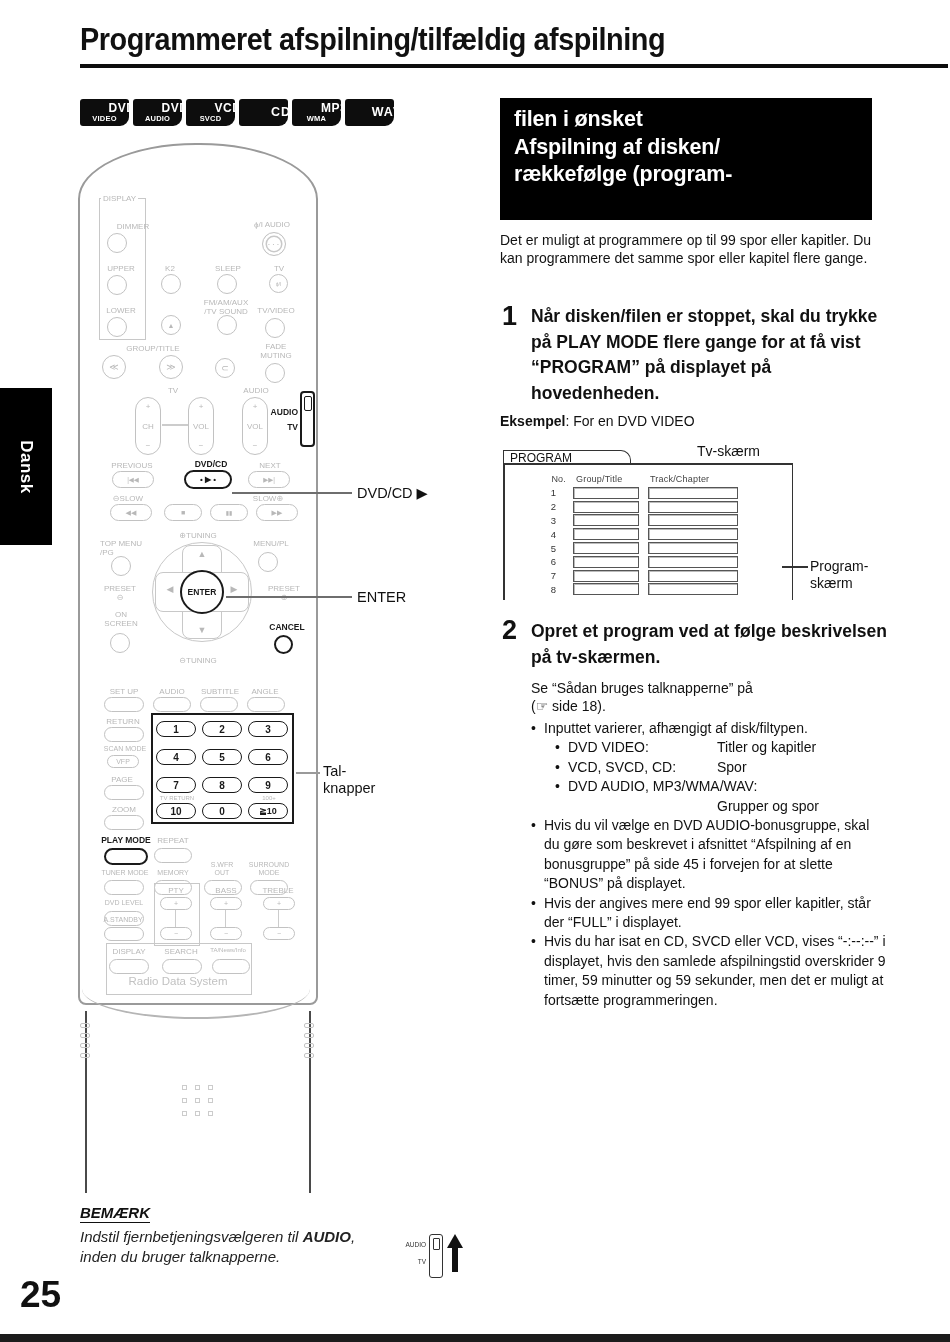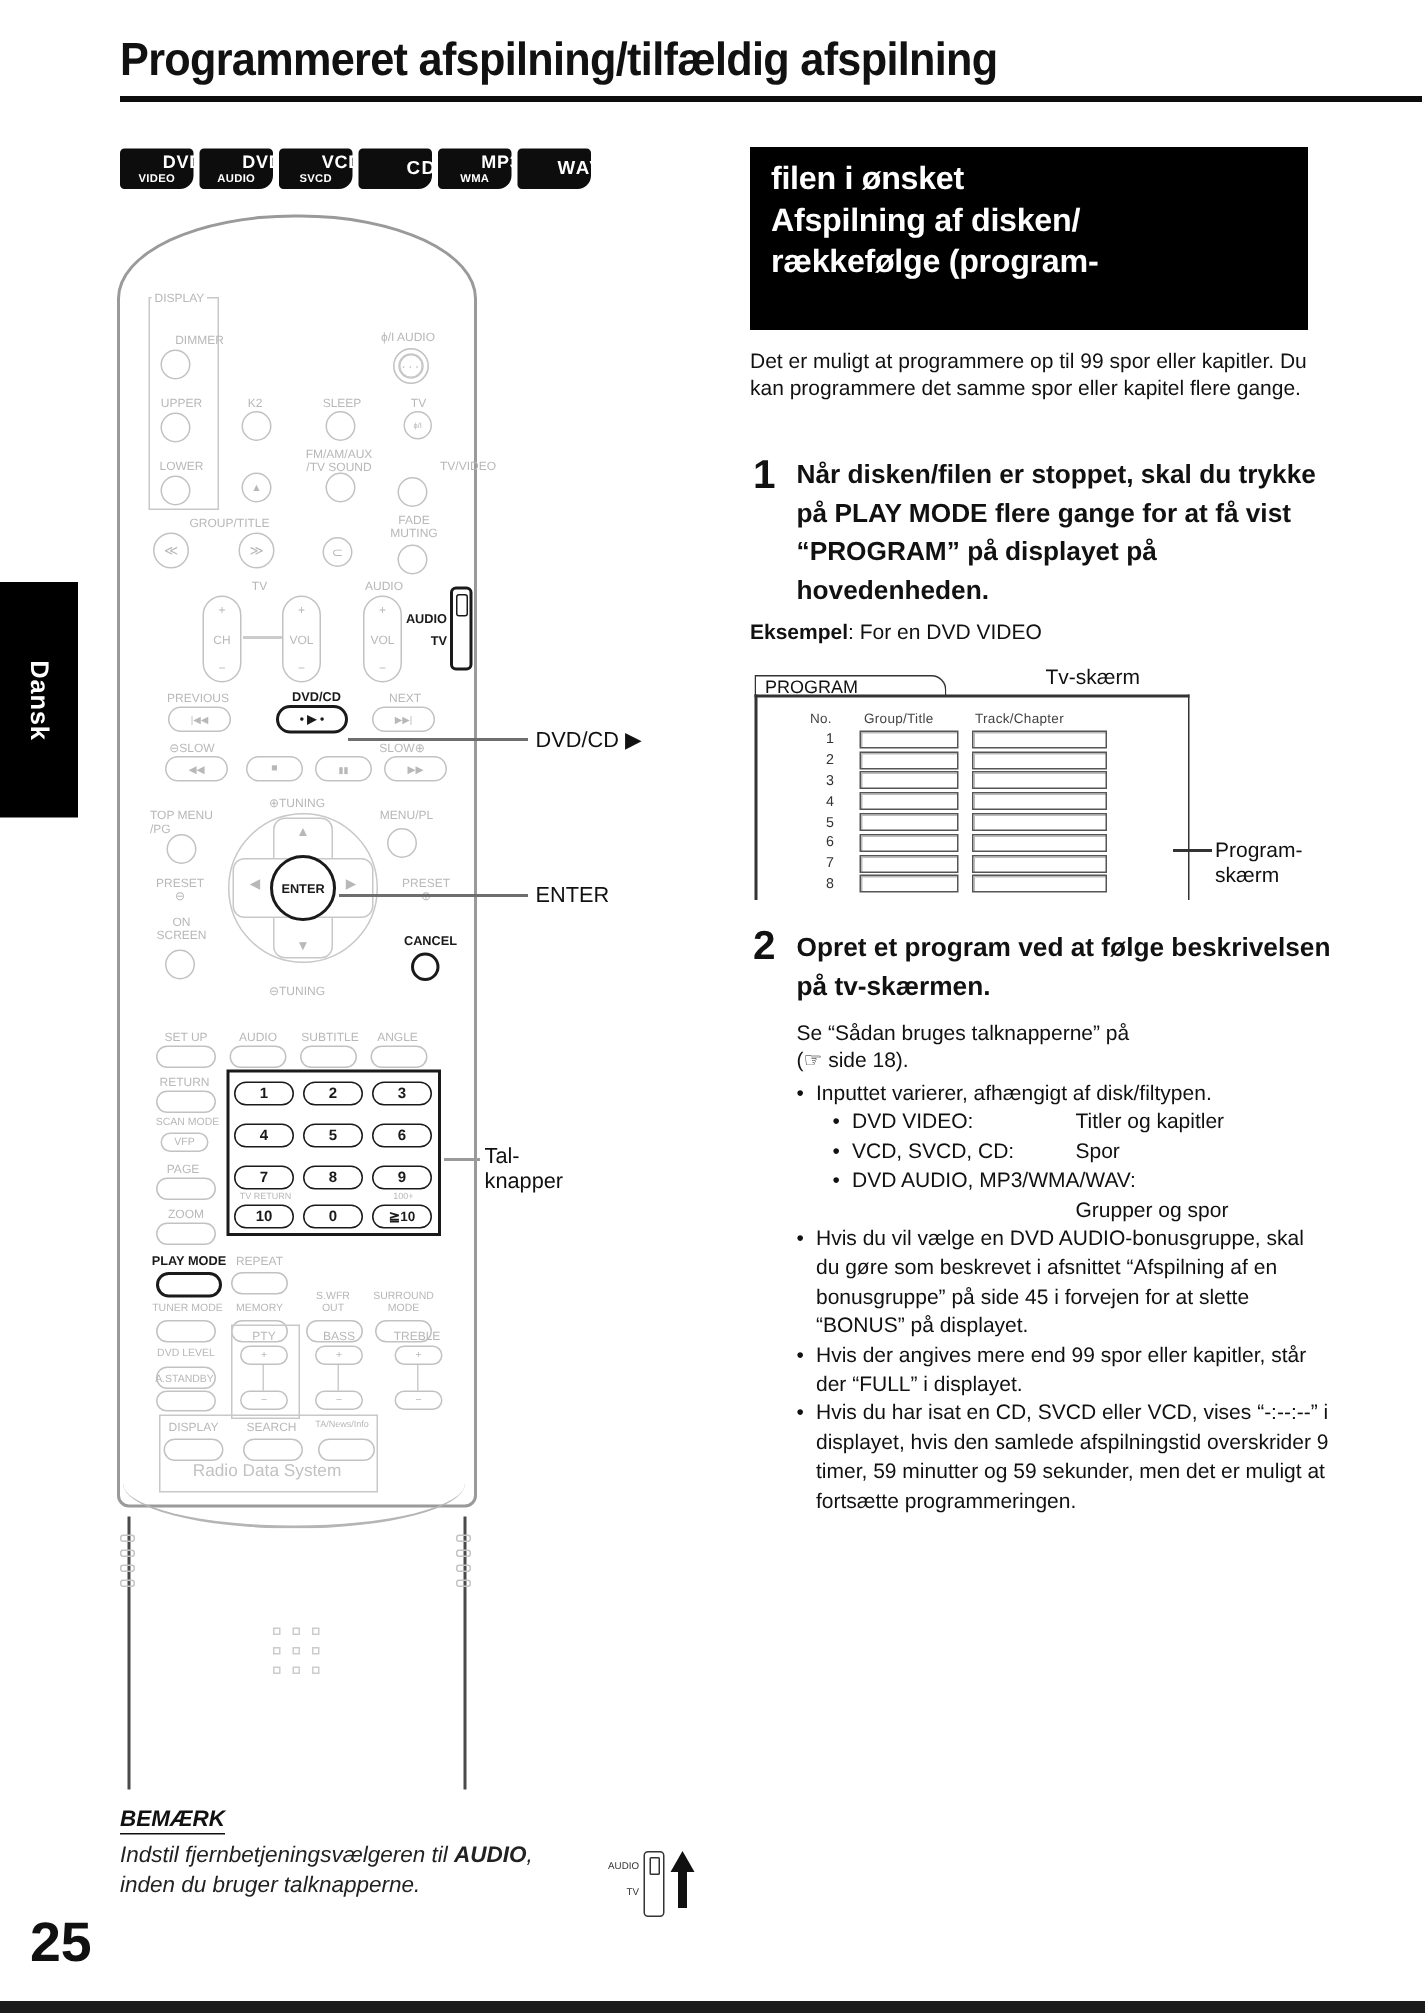--- a/index.html
+++ b/index.html
@@ -137,7 +137,7 @@
     <div class="abs circ" style="left:191px;top:131px;width:19px;height:19px;font-size:5px;">ϕ/I</div>
 
     <div class="abs rl two" style="left:118px;top:155px;width:60px;"><span>FM/AM/AUX</span><br><span>/TV SOUND</span></div>
-    <div class="abs rl" style="left:177px;top:163px;width:42px;margin-left:36px;">TV/VIDEO</div>
+    <div class="abs rl" style="left:177px;top:163px;width:42px;">TV/VIDEO</div>
     <div class="abs circ" style="left:83px;top:172px;">▲</div>
     <div class="abs circ" style="left:139px;top:172px;"></div>
     <div class="abs circ" style="left:187px;top:175px;"></div>

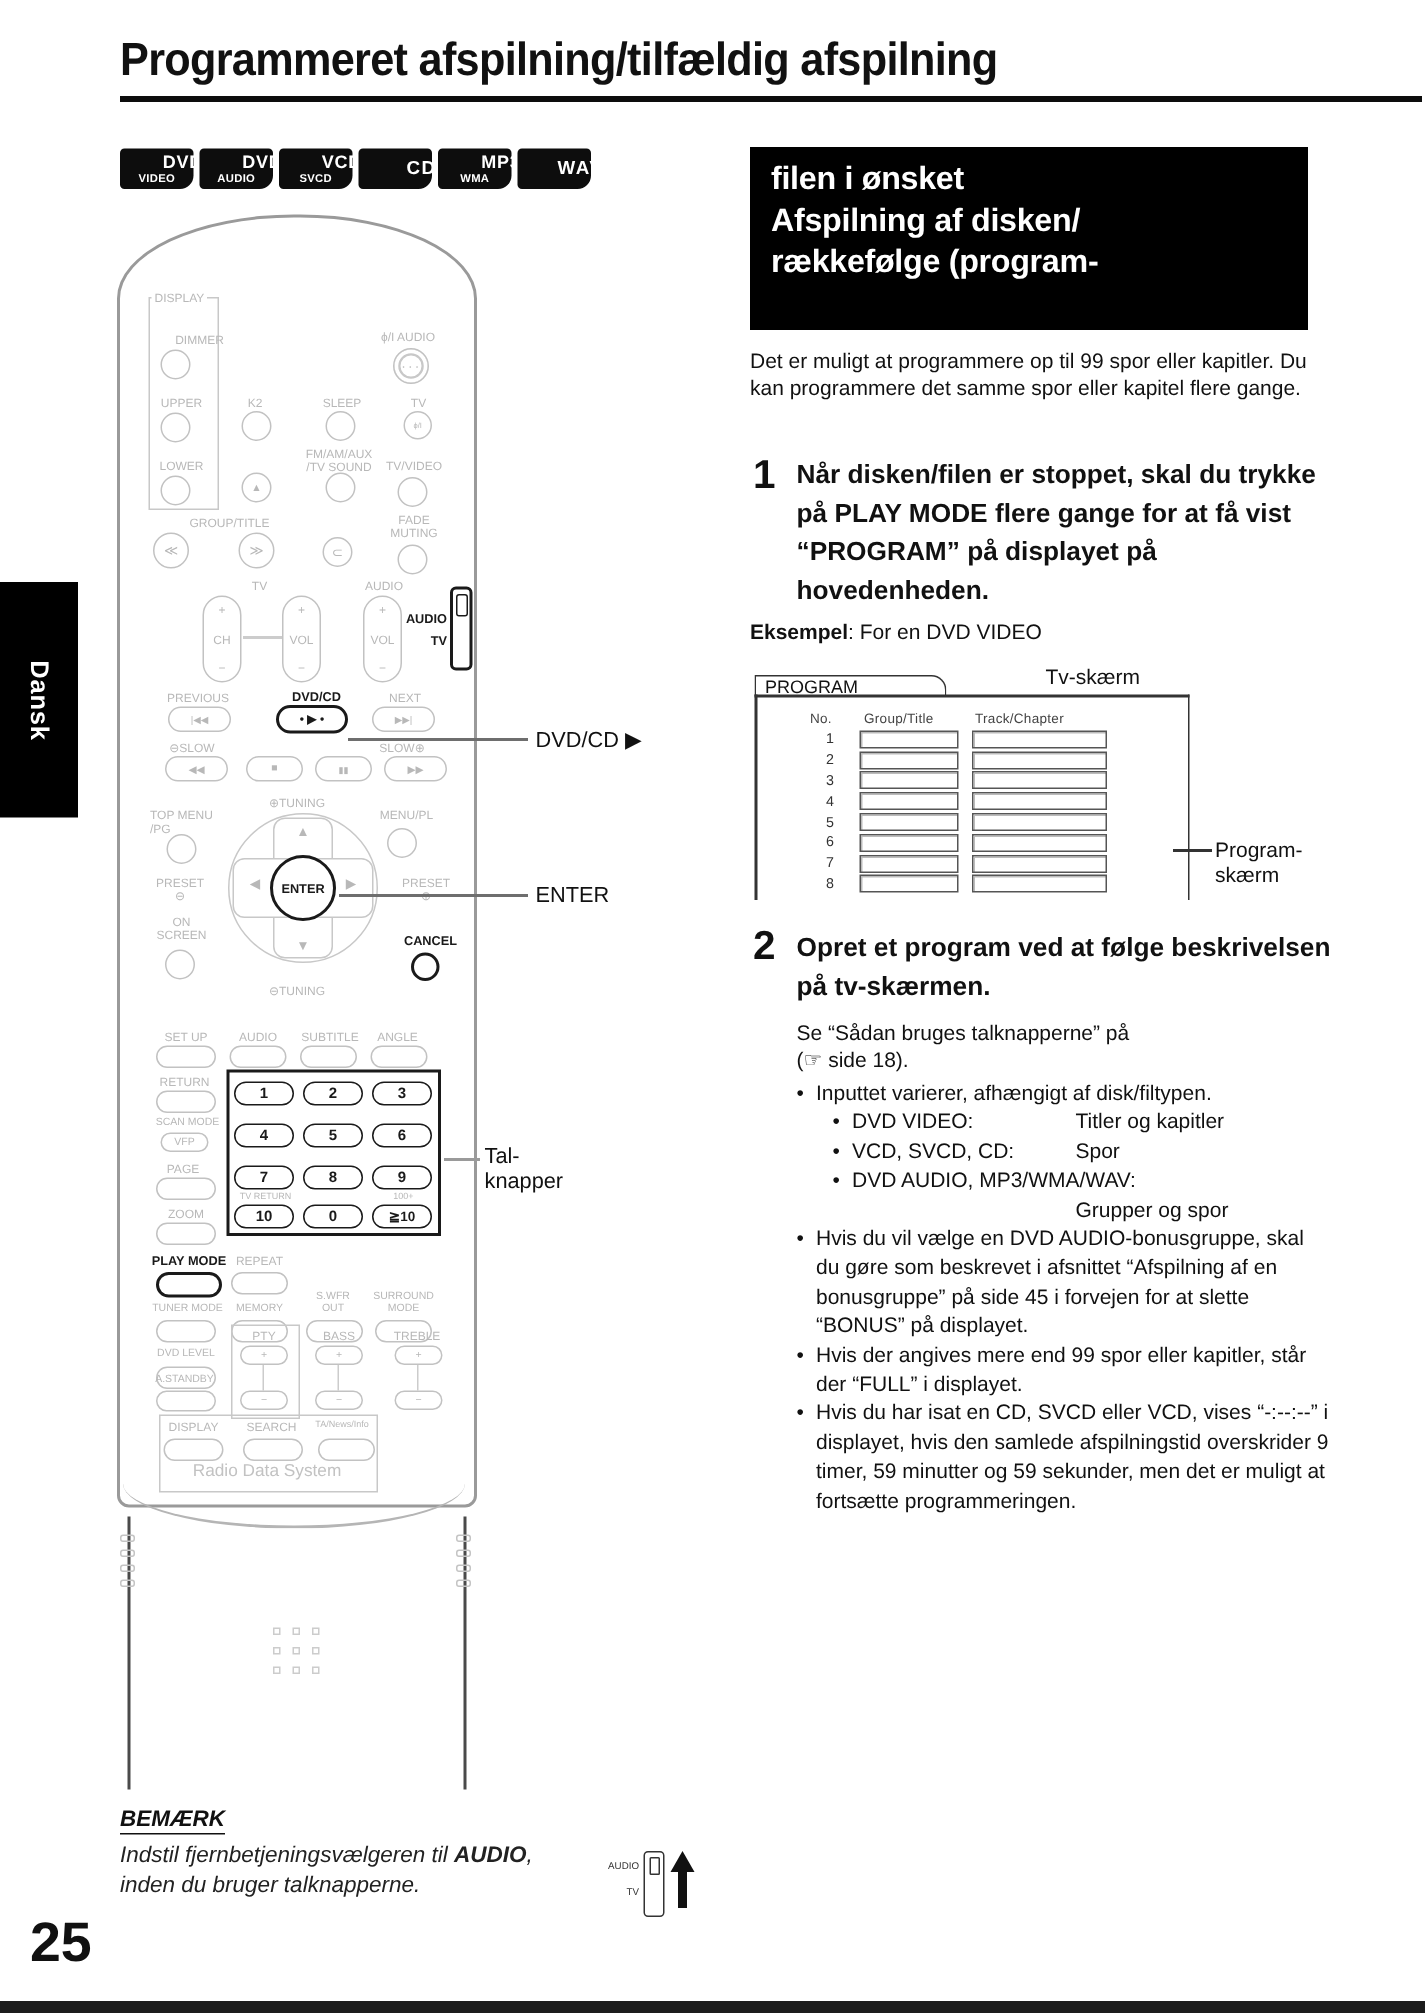--- a/index.html
+++ b/index.html
@@ -334,7 +334,7 @@
   <div class="abs tvd-line" style="left:503px;top:463px;width:290px;height:1.5px;"></div>
   <div class="abs tvd-line" style="left:503px;top:463px;width:1.5px;height:137px;"></div>
   <div class="abs tvd-line" style="left:791.5px;top:463px;width:1.5px;height:137px;"></div>
-  <div class="abs tvd-h" style="left:540px;top:474px;width:26px;text-align:left;">No.</div>
+  <div class="abs tvd-h" style="left:540px;top:474px;width:26px;text-align:right;">No.</div>
   <div class="abs tvd-h" style="left:576px;top:474px;">Group/Title</div>
   <div class="abs tvd-h" style="left:650px;top:474px;">Track/Chapter</div>
   <div class="abs" style="left:540px;top:486px;">

